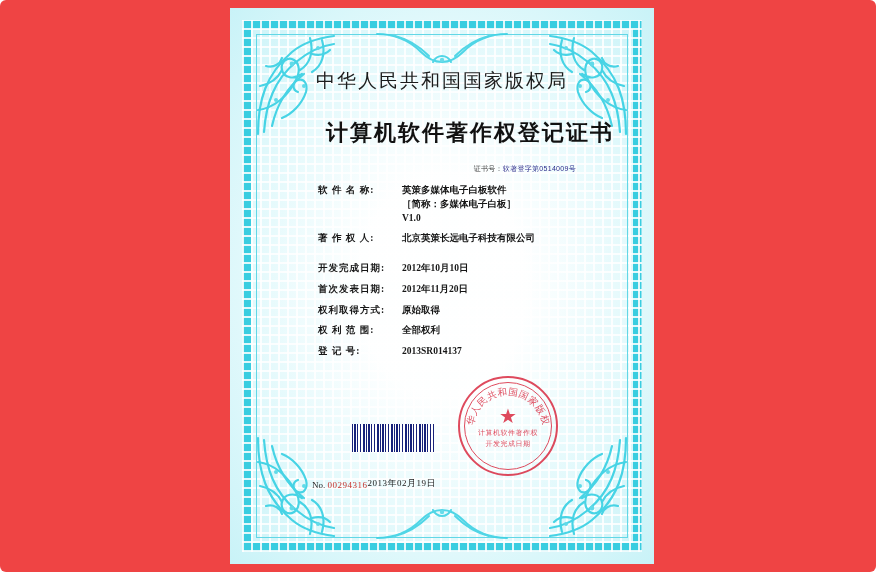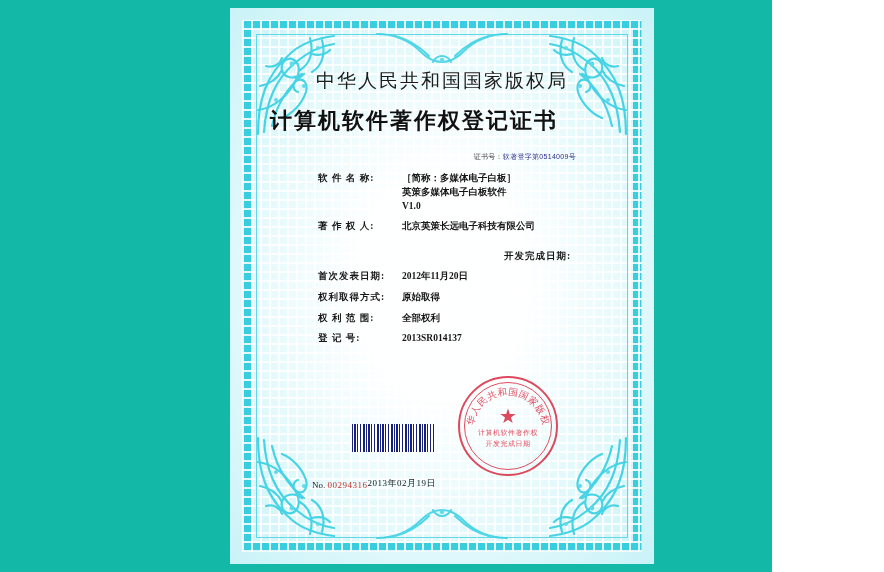--- a/index.html
+++ b/index.html
@@ -15,9 +15,10 @@
   }
   .page {
     position: relative;
-    width: 772px;
+    width: 876px;
     height: 572px;
-    background: #14b8a6;
+    background: #ef4444;
+    border-radius: 6px;
   }
 
   

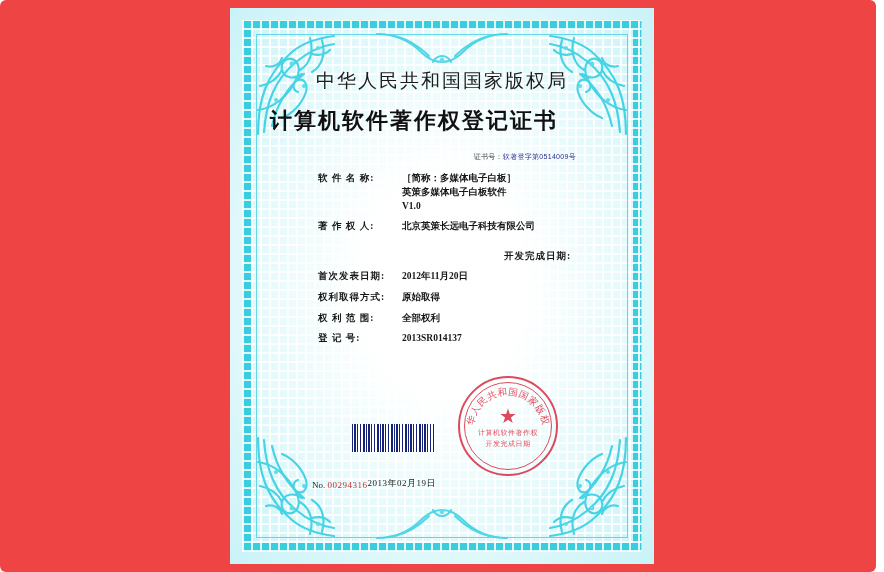--- a/index.html
+++ b/index.html
@@ -132,13 +132,13 @@
     margin-top: 14px;
   }
   .title-main {
-    text-align: left;
+    text-align: right;
     font-family: "Liberation Serif", serif;
     font-size: 22px;
     font-weight: bold;
     letter-spacing: 2px;
     color: #111111;
-    margin-top: 12px;
+    margin-top: 24px;
   }
   .cert-no-line {
     text-align: right;

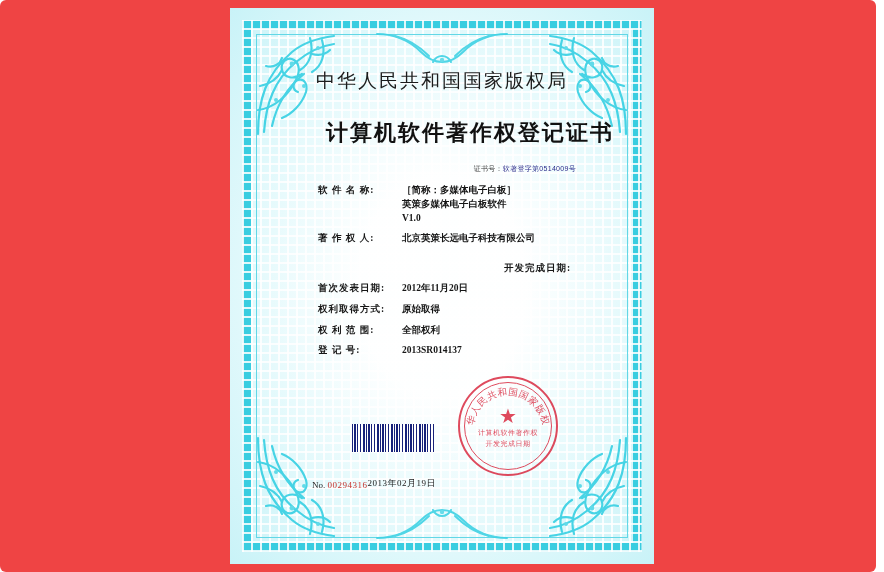--- a/index.html
+++ b/index.html
@@ -409,8 +409,8 @@
         <div class="row">
           <div class="label">软 件 名 称:</div>
           <div class="value">
+            <span class="sub">英策多媒体电子白板软件</span>
             <span class="sub">［简称：多媒体电子白板］</span>
-            <span class="sub">英策多媒体电子白板软件</span>
             <span class="sub">V1.0</span>
           </div>
         </div>

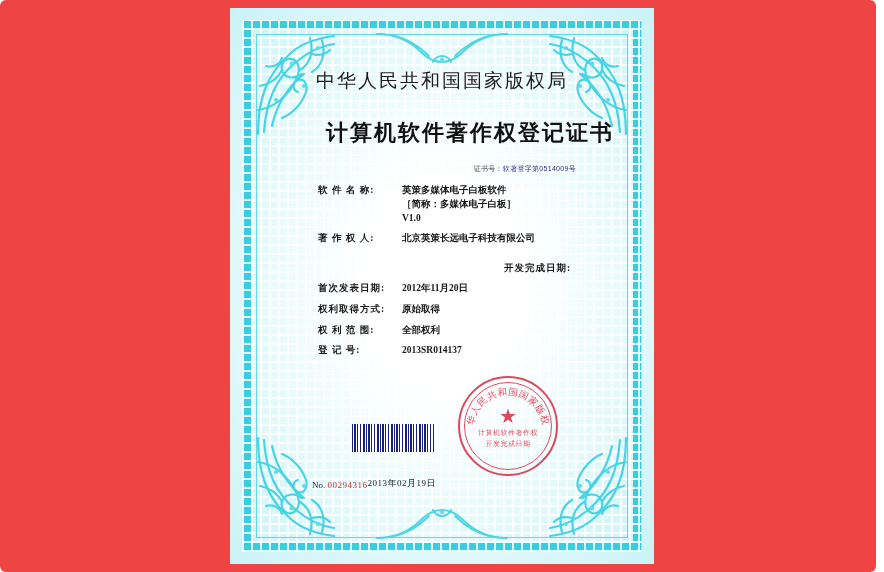--- a/index.html
+++ b/index.html
@@ -179,7 +179,7 @@
     color: #161616;
     line-height: 1.45;
   }
-  .row.gap-top { margin-top: 16px; justify-content: flex-end; }
+  .row.gap-top { margin-top: 16px; }
   .value .sub { display:block; }
 
   .paragraph {

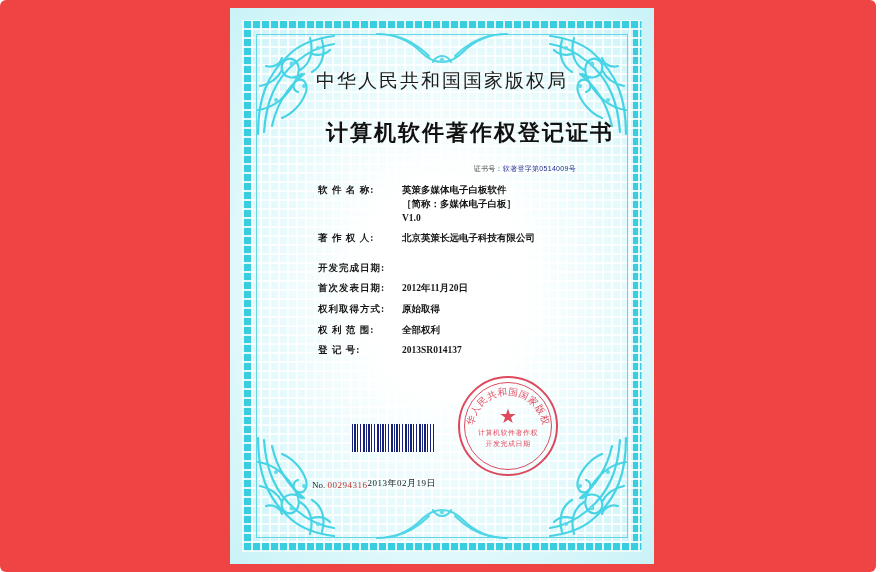--- a/index.html
+++ b/index.html
@@ -422,6 +422,7 @@
 
         <div class="row gap-top">
           <div class="label">开发完成日期:</div>
+          <div class="value">2012年10月10日</div>
         </div>
 
         <div class="row">

